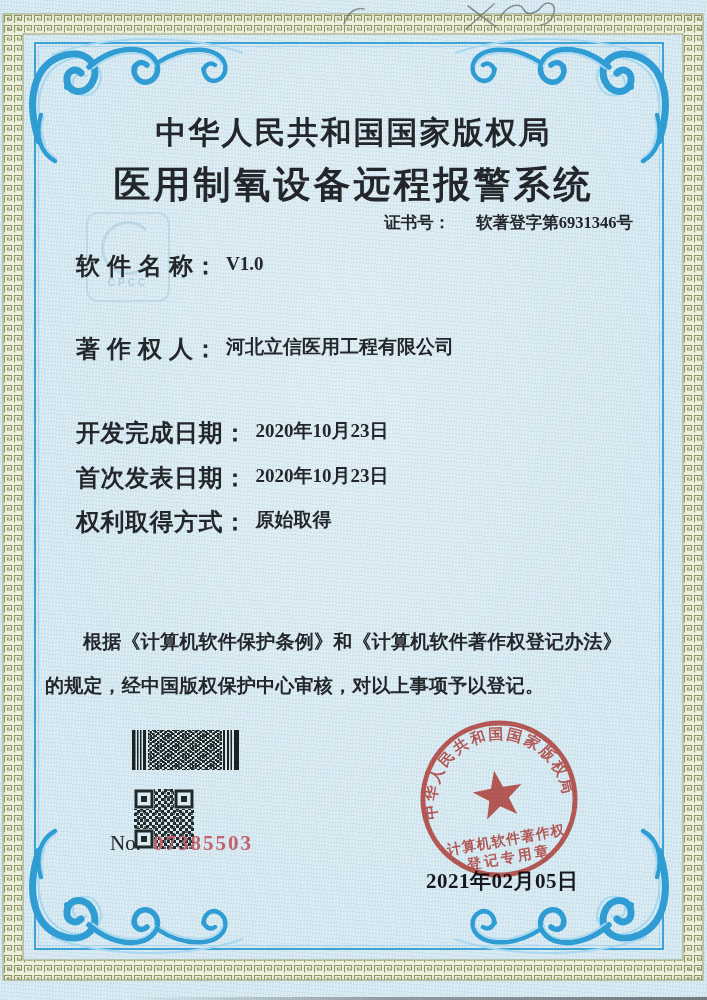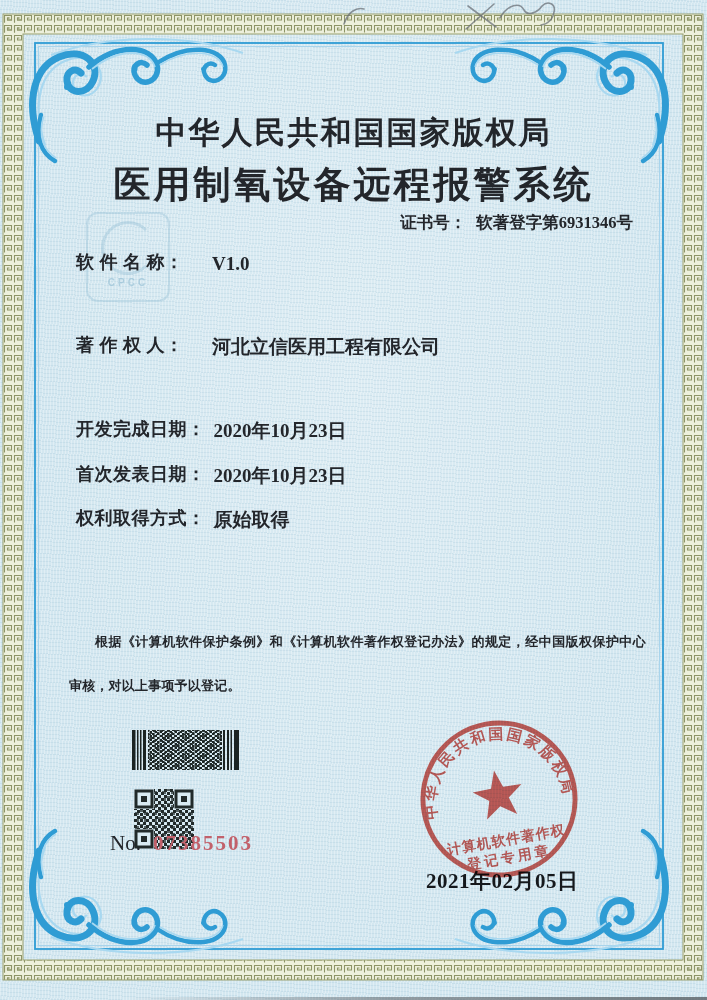--- a/index.html
+++ b/index.html
@@ -30,7 +30,7 @@
   .title{left:0;top:160px;width:100%;text-align:center;font-size:37px;font-weight:700;
     letter-spacing:3px;z-index:3;}
   .certline{top:212px;right:74px;font-size:16.5px;font-weight:700;z-index:3;}
-  .certline .cl-label{margin-right:10px;}
+  .certline .cl-label{margin-right:26px;}
   .row{left:76px;z-index:3;white-space:nowrap;}
   .lbl{display:inline-block;min-width:128px;font-size:18px;font-weight:700;letter-spacing:.5px;vertical-align:top;}
   .val{display:inline-block;font-size:19px;font-weight:700;margin-left:8px;vertical-align:top;line-height:27px;}

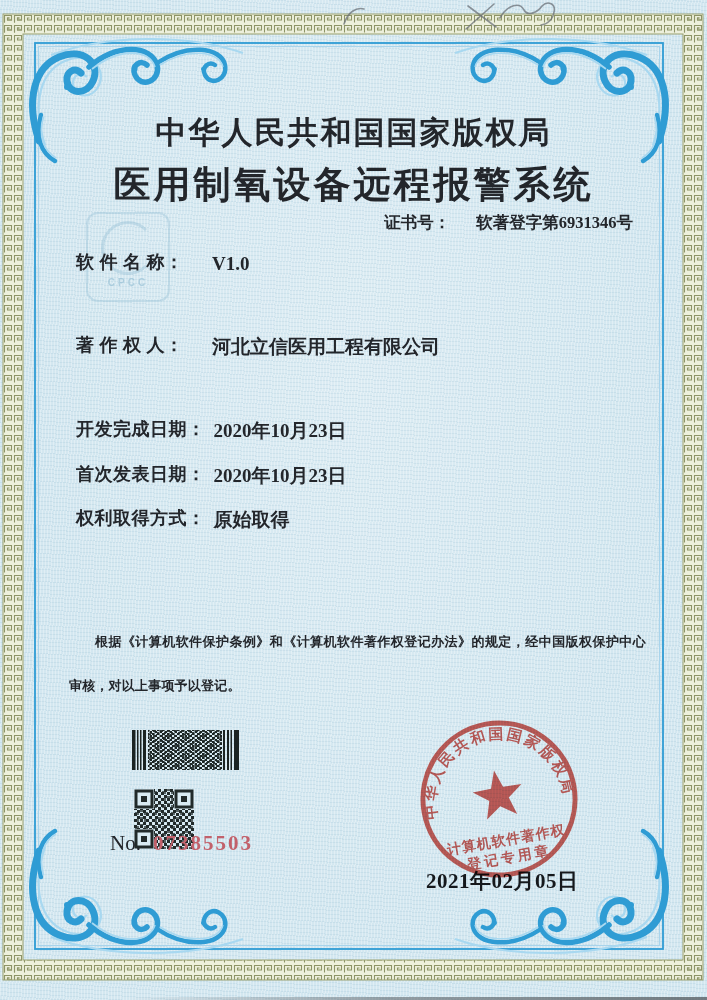--- a/index.html
+++ b/index.html
@@ -32,7 +32,7 @@
   .certline{top:212px;right:74px;font-size:16.5px;font-weight:700;z-index:3;}
   .certline .cl-label{margin-right:26px;}
   .row{left:76px;z-index:3;white-space:nowrap;}
-  .lbl{display:inline-block;min-width:128px;font-size:18px;font-weight:700;letter-spacing:.5px;vertical-align:top;}
+  .lbl{display:inline-block;min-width:128px;font-size:24px;font-weight:700;letter-spacing:.5px;vertical-align:top;}
   .val{display:inline-block;font-size:19px;font-weight:700;margin-left:8px;vertical-align:top;line-height:27px;}
   .statement{left:69px;top:620px;width:577px;font-size:13px;line-height:44px;font-weight:600;
     text-indent:2em;letter-spacing:.2px;text-align:justify;z-index:3;}

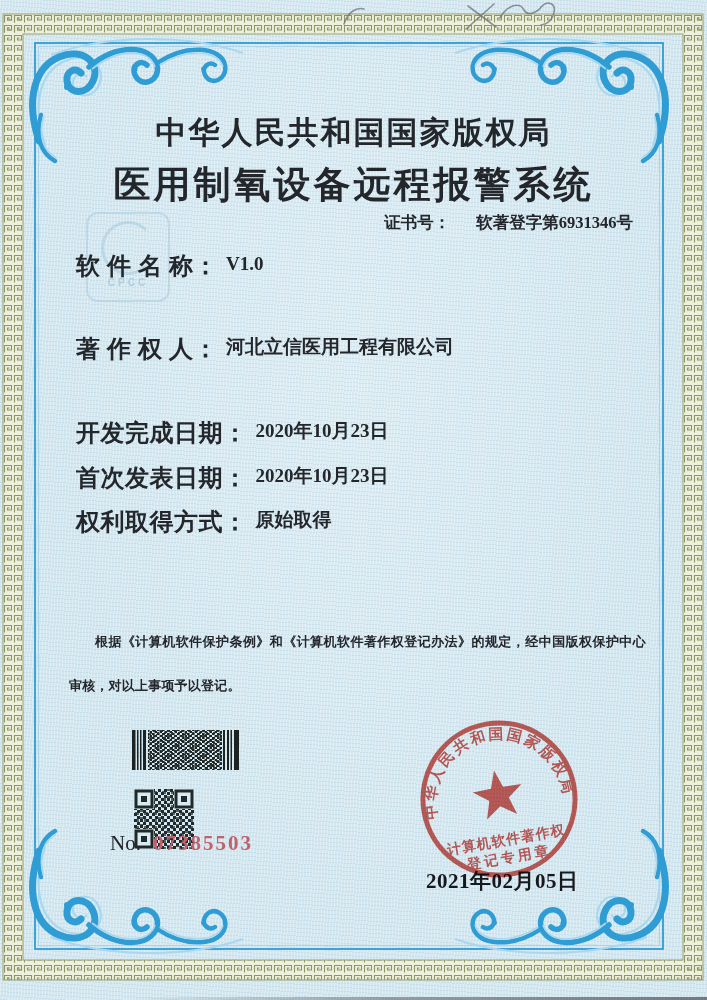--- a/index.html
+++ b/index.html
@@ -34,7 +34,7 @@
   .row{left:76px;z-index:3;white-space:nowrap;}
   .lbl{display:inline-block;min-width:128px;font-size:24px;font-weight:700;letter-spacing:.5px;vertical-align:top;}
   .val{display:inline-block;font-size:19px;font-weight:700;margin-left:8px;vertical-align:top;line-height:27px;}
-  .statement{left:69px;top:620px;width:577px;font-size:13px;line-height:44px;font-weight:600;
+  .statement{left:45px;top:620px;width:577px;font-size:19px;line-height:44px;font-weight:600;
     text-indent:2em;letter-spacing:.2px;text-align:justify;z-index:3;}
   .code{z-index:3;}
   .serial{left:110px;top:831px;font-size:21px;z-index:3;}

